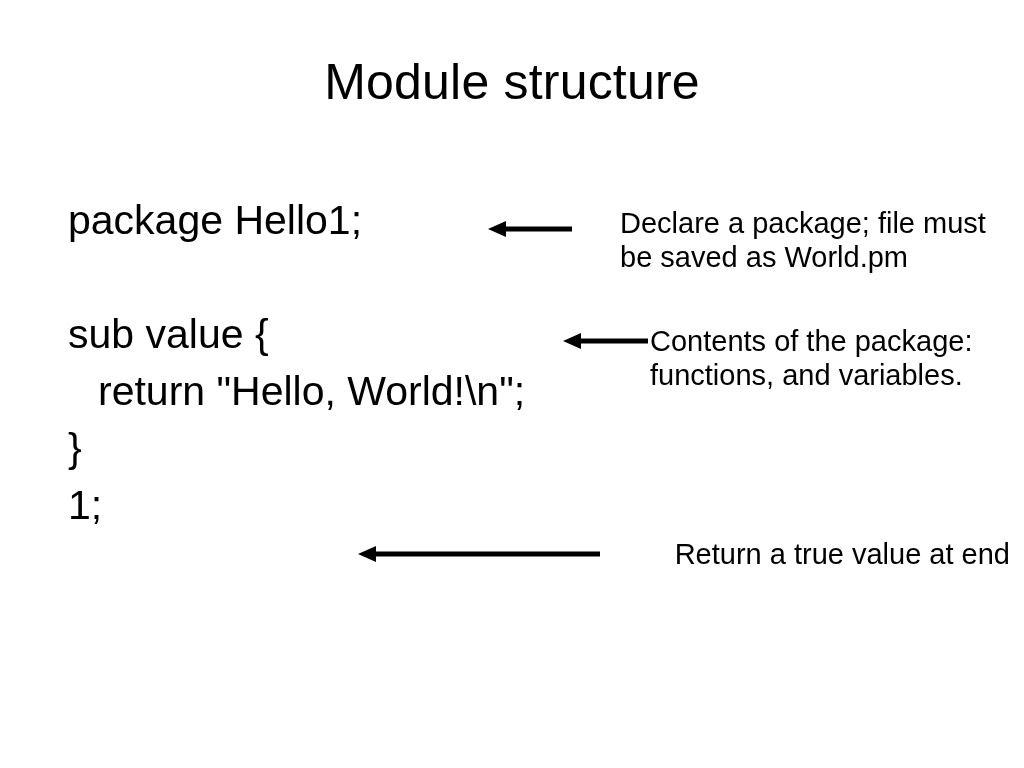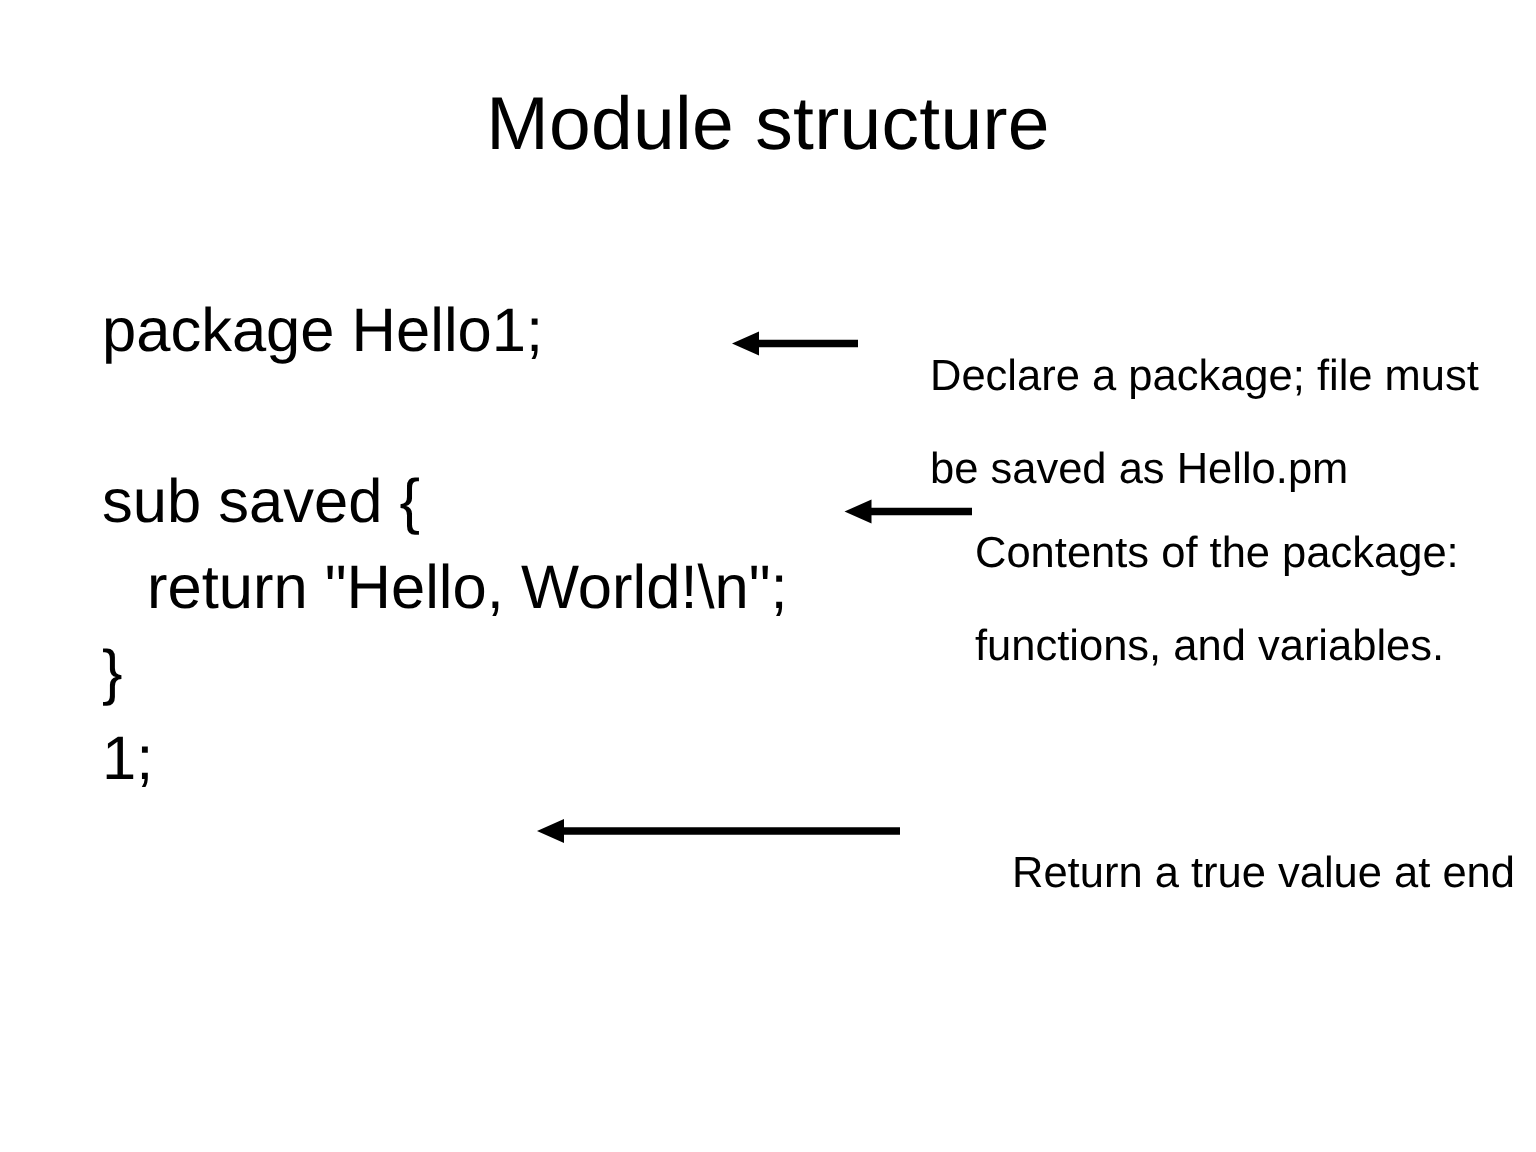--- a/index.html
+++ b/index.html
@@ -80,7 +80,7 @@
     text-align: right;
     white-space: nowrap;
   }
-  .ann-line { display: block; margin-top: 28px; }
+  .ann-line { display: block; }
 
   
   .arrow {

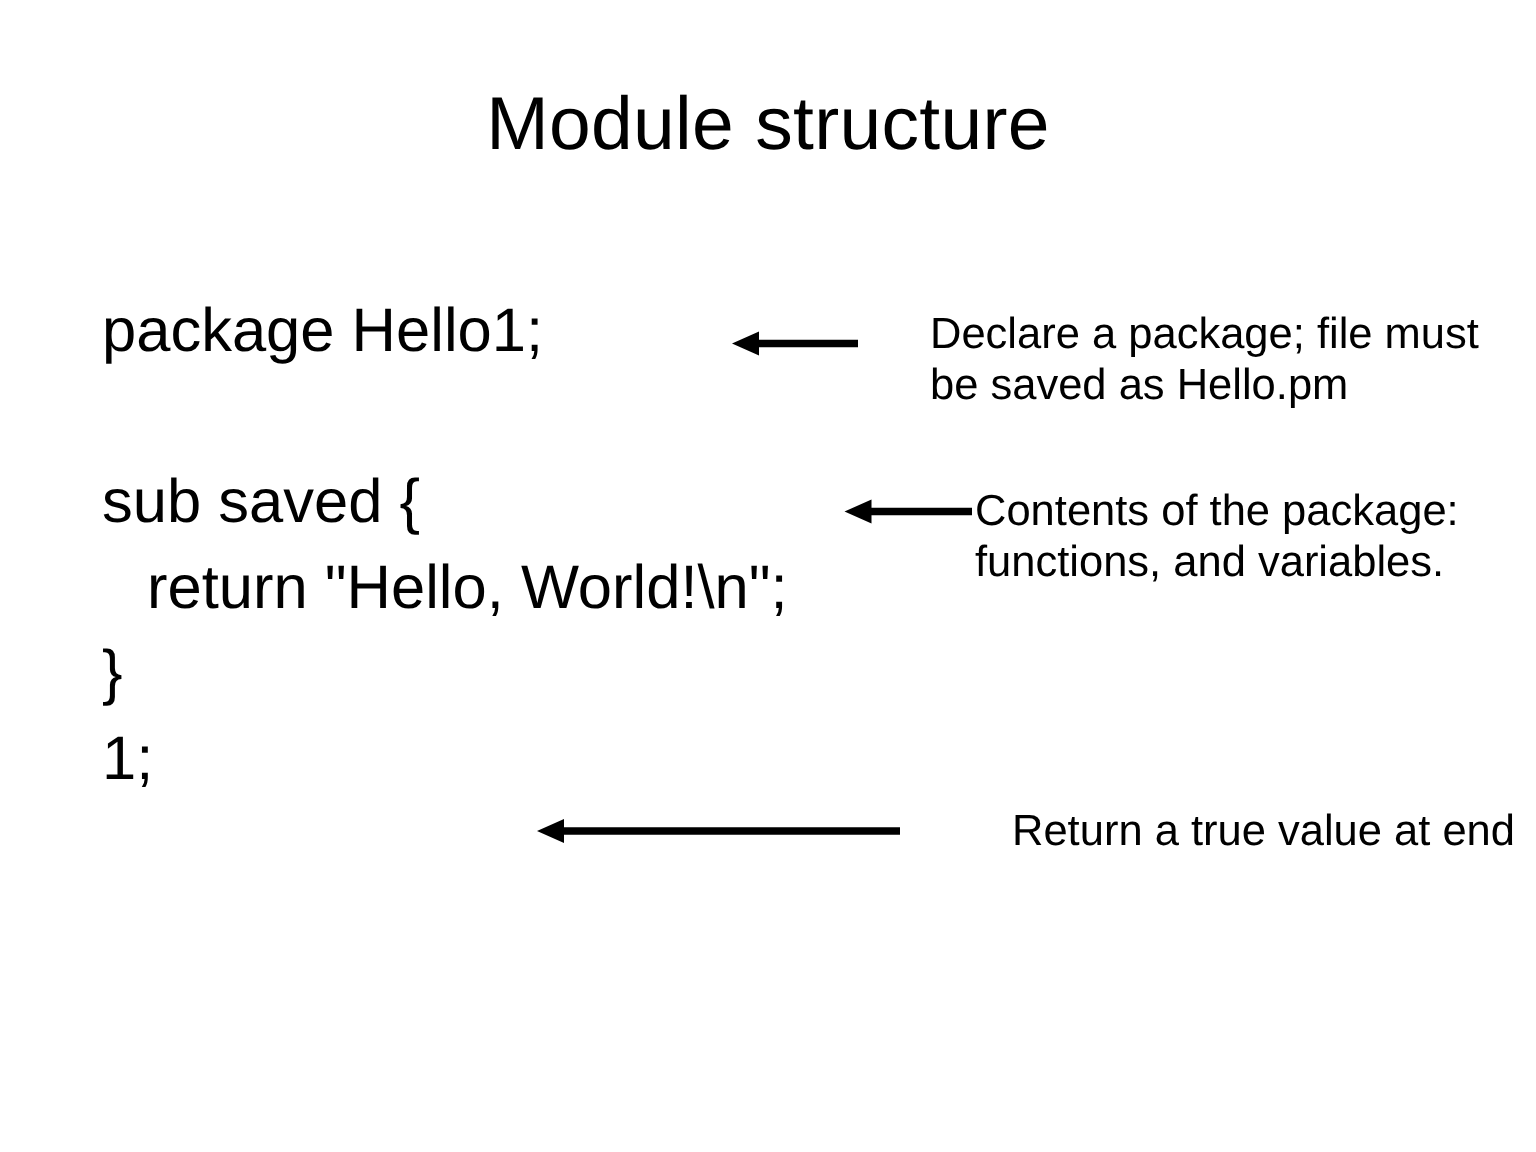--- a/index.html
+++ b/index.html
@@ -113,7 +113,7 @@
 
   <div class="annotation ann-package">
     <span class="ann-line">Declare a package; file must</span>
-    <span class="ann-line">be saved as Hello.pm</span>
+    <span class="ann-line">be saved as World.pm</span>
   </div>
 
   <div class="annotation ann-contents">

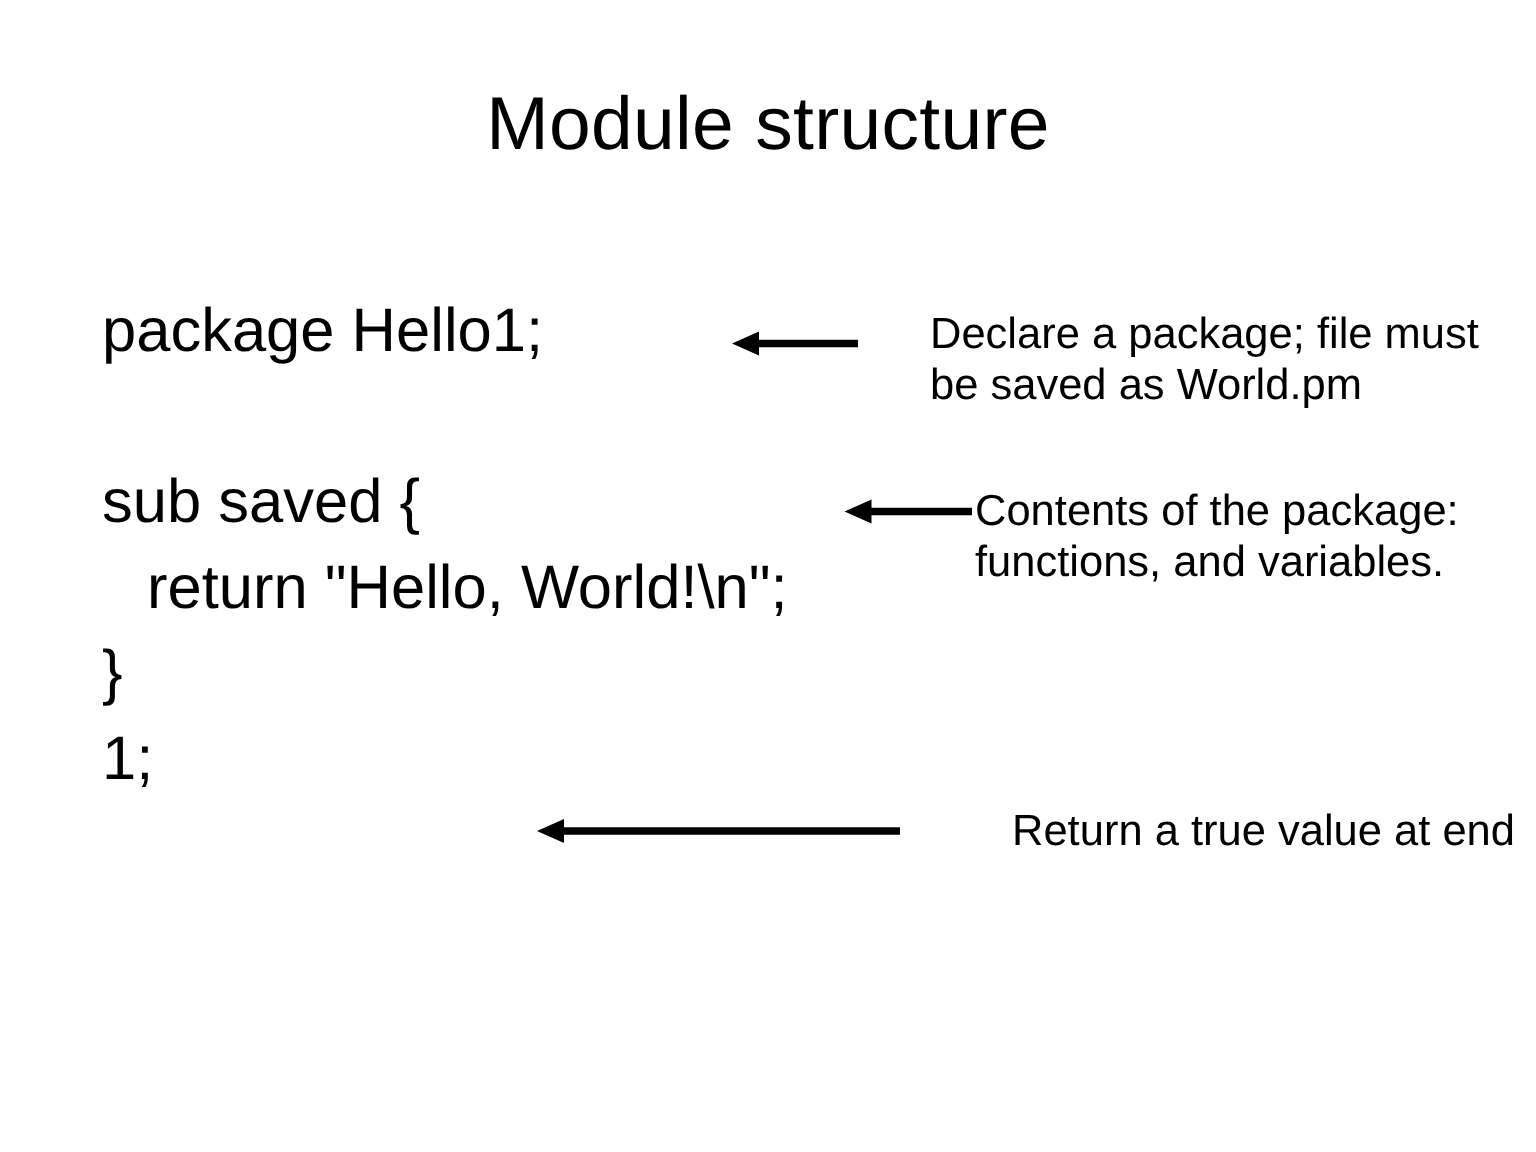--- a/index.html
+++ b/index.html
@@ -105,7 +105,7 @@
   <div class="code-block">
     <div class="code-line">package Hello1;</div>
     <div class="code-line blank"></div>
-    <div class="code-line">sub saved {</div>
+    <div class="code-line">sub value {</div>
     <div class="code-line indent">return "Hello, World!\n";</div>
     <div class="code-line">}</div>
     <div class="code-line">1;</div>

